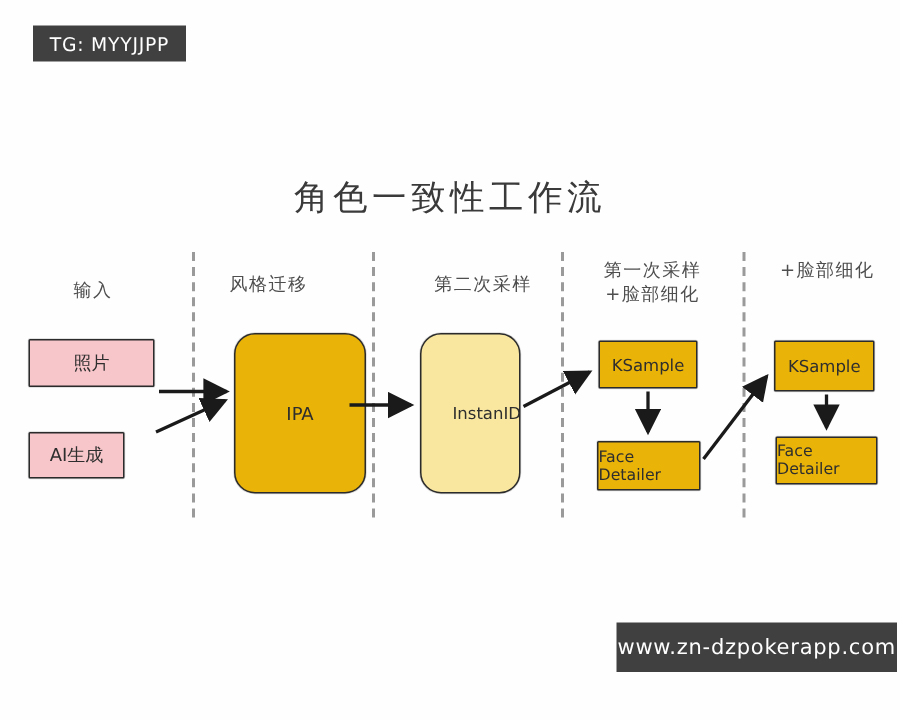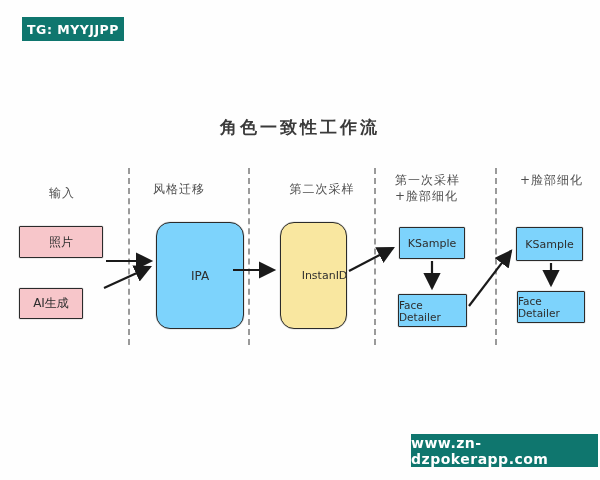--- a/index.html
+++ b/index.html
@@ -13,9 +13,9 @@
   }
   .badge {
     position:absolute;
-    background:#0f766e;
+    background:#404040;
     color:#ffffff;
-    font-weight:bold;
+    font-weight:normal;
     display:flex; align-items:center; justify-content:center;
     letter-spacing:0.5px;
   }

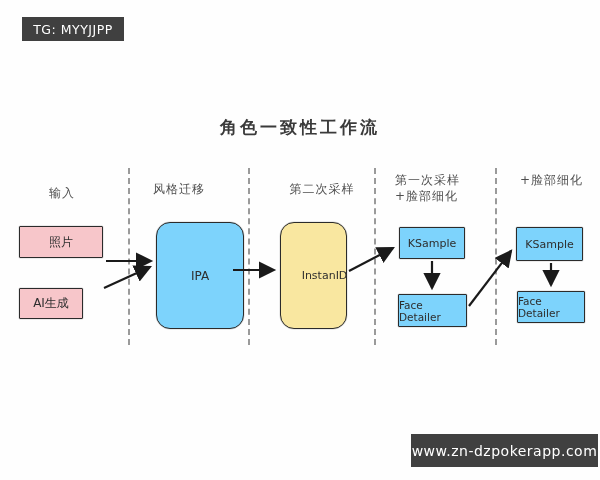--- a/index.html
+++ b/index.html
@@ -23,7 +23,7 @@
   .badge-br { left:411px; top:434px; width:187px; height:33px; font-size:14px; }
   .diagram-title {
     position:absolute; left:150px; top:116px; width:300px;
-    text-align:center; font-size:17px; font-weight:700;
+    text-align:center; font-size:23px; font-weight:400;
     color:#3a3a3a; letter-spacing:3px;
   }
   .col-header {

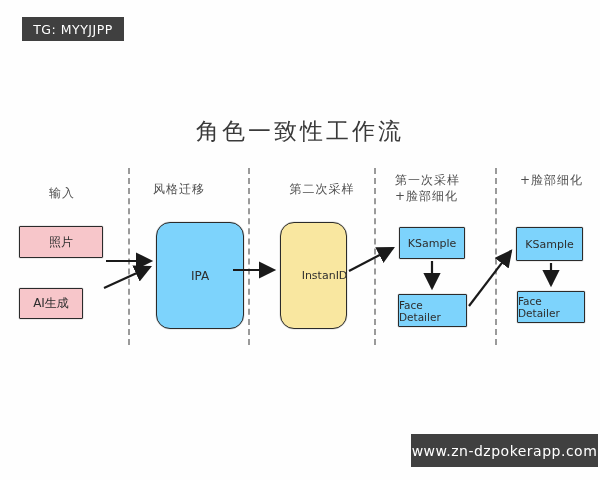--- a/index.html
+++ b/index.html
@@ -34,7 +34,7 @@
   .col-header.c1 { left:27px;  top:185px; width:70px;  text-align:center; }
   .col-header.c2 { left:153px; top:181px; width:82px;  }
   .col-header.c3 { left:268px; top:181px; width:108px; text-align:center; }
-  .col-header.c4 { left:395px; top:172px; width:80px;  text-align:left; }
+  .col-header.c4 { left:395px; top:172px; width:80px;  text-align:center; }
   .col-header.c5 { left:520px; top:172px; width:80px;  text-align:left; }
   .vline {
     position:absolute; top:168px; height:177px; width:0;

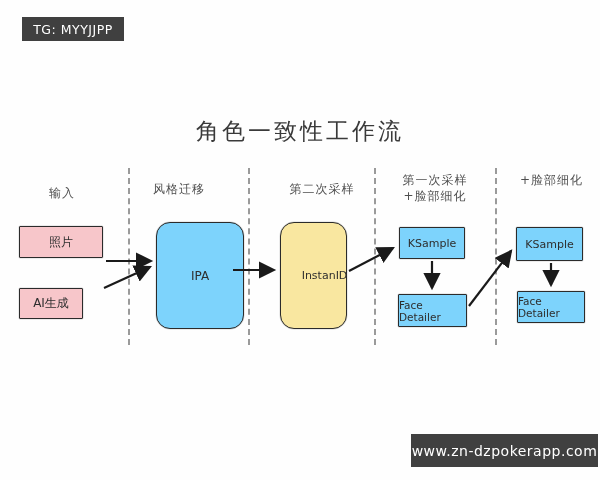--- a/index.html
+++ b/index.html
@@ -53,7 +53,7 @@
     box-shadow:0 0 0 0.5px rgba(0,0,0,0.15);
   }
   .node.pink   { background:#f7c6ca; }
-  .node.blue   { background:#7dd3fc; }
+  .node.blue   { background:#eab308; }
   .node.yellow { background:#f9e7a0;padding-left:22px; }
   .node.photo     { left:19px;  top:226px; width:84px;  height:32px; }
   .node.ai        { left:19px;  top:288px; width:64px;  height:31px; }

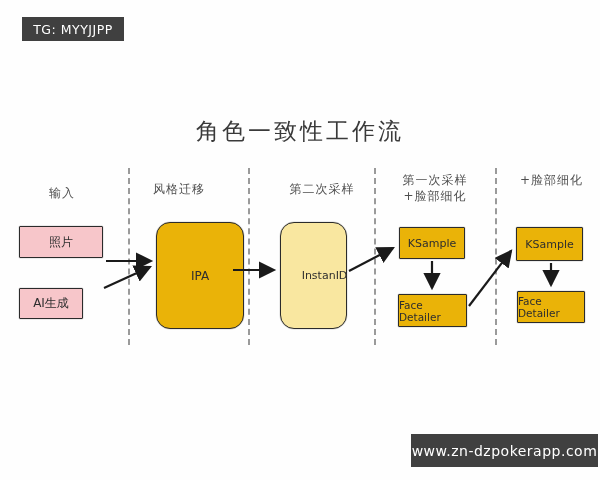--- a/index.html
+++ b/index.html
@@ -20,7 +20,7 @@
     letter-spacing:0.5px;
   }
   .badge-tl { left:22px; top:17px; width:102px; height:24px; font-size:12.5px; }
-  .badge-br { left:411px; top:434px; width:187px; height:33px; font-size:14px; }
+  .badge-br { left:411px; top:415px; width:187px; height:33px; font-size:14px; }
   .diagram-title {
     position:absolute; left:150px; top:116px; width:300px;
     text-align:center; font-size:23px; font-weight:400;

